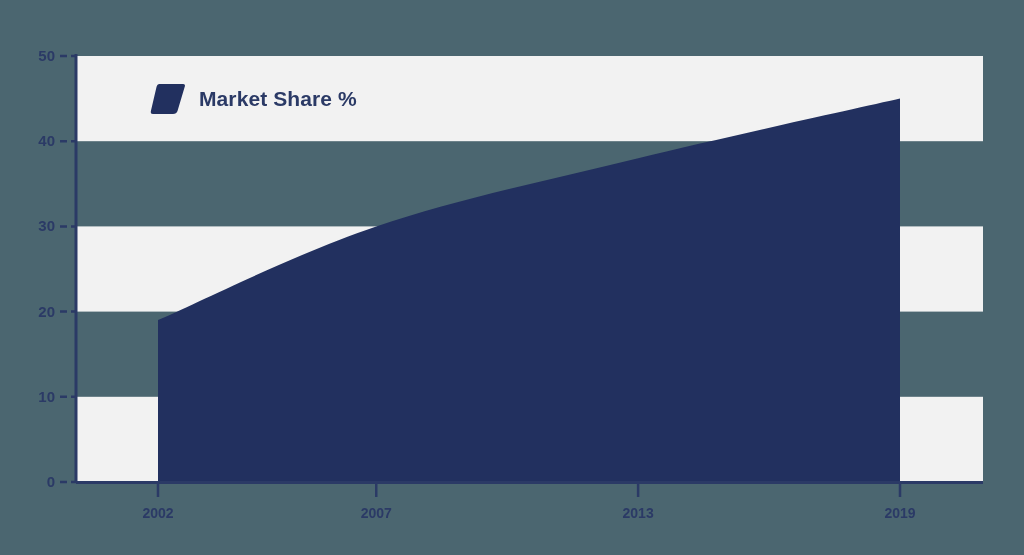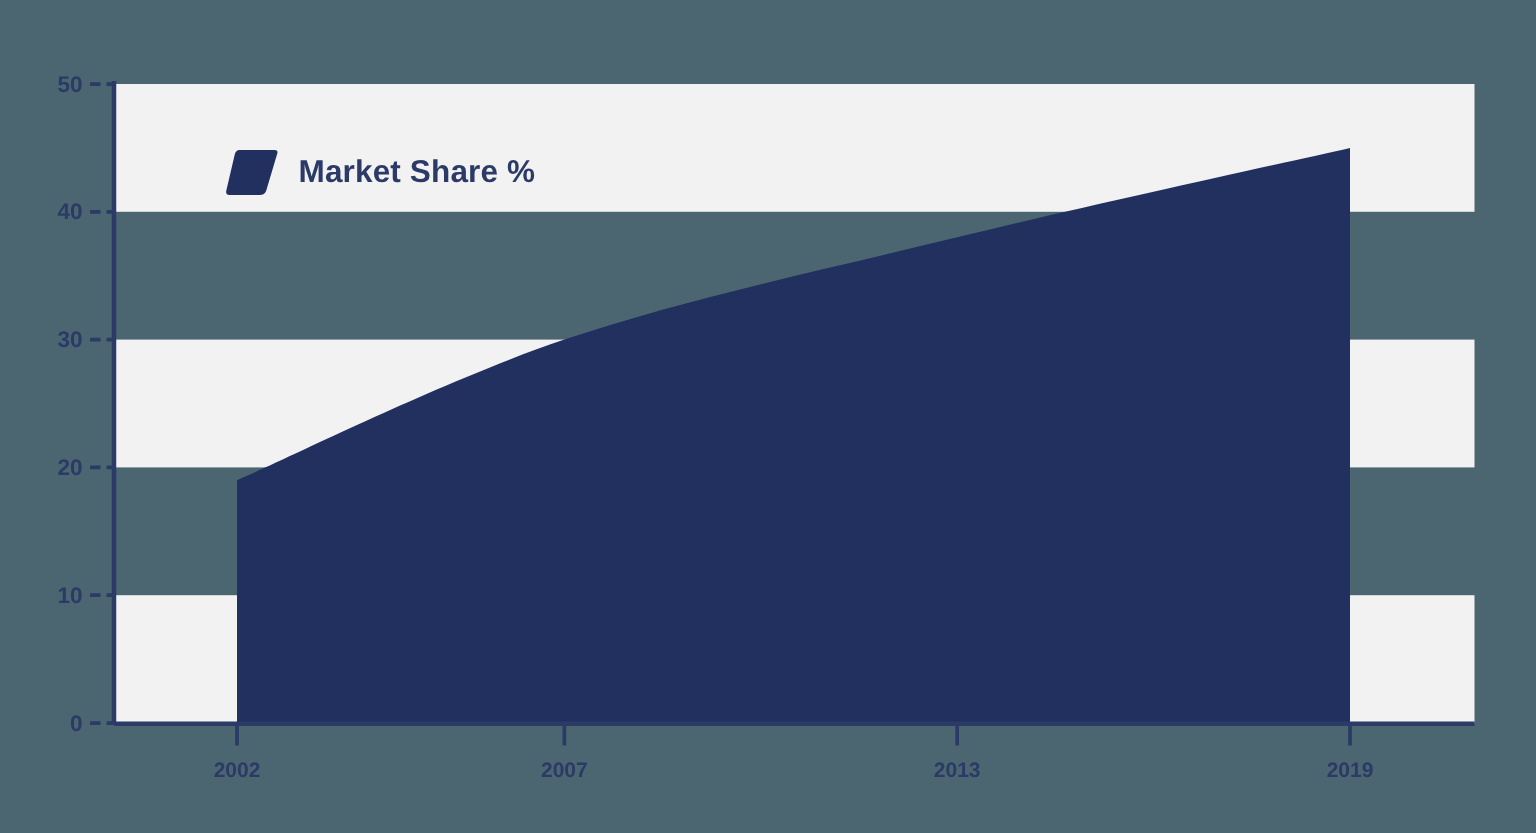--- a/index.html
+++ b/index.html
@@ -27,7 +27,7 @@
   .legend {
     position: absolute;
     left: 150px;
-    top: 98px;
+    top: 82px;
     display: flex;
     align-items: center;
     gap: 13px;

